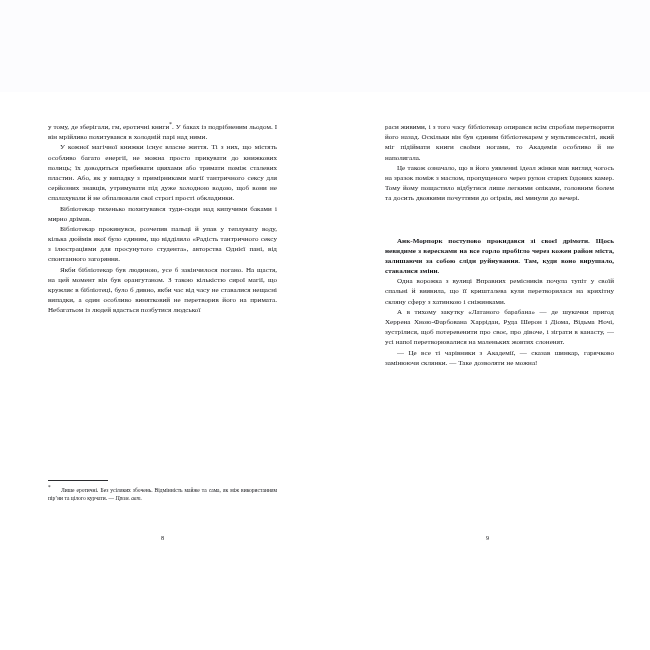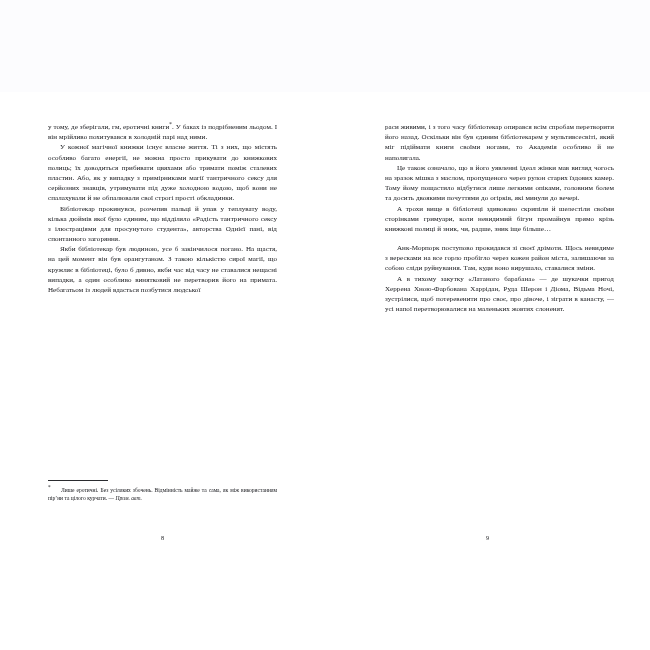--- a/index.html
+++ b/index.html
@@ -146,7 +146,7 @@
     <div class="page page-right">
       <div class="textblock" id="right-textblock">
           <p class="noindent">раси живими, і з того часу бібліотекар опирався всім спробам перетворити його назад. Оскільки він був єдиним бібліотекарем у мультивсесвіті, який міг підіймати книги своїми ногами, то Академія особливо й не наполягала.</p>
-          <p>Це також означало, що в його уявленні ідеал жінки мав вигляд чогось на зразок мішка з маслом, пропущеного через рулон старих їздових камер. Тому йому пощастило відбутися лише легкими опіками, головним болем та досить двоякими почуттями до огірків, які минули до вечері.</p>
+          <p>Це також означало, що в його уявленні ідеал жінки мав вигляд чогось на зразок поміж з маслом, пропущеного через рулон старих їздових камер. Тому йому пощастило відбутися лише легкими опіками, головним болем та досить двоякими почуттями до огірків, які минули до вечері.</p>
           <p>А трохи вище в бібліотеці здивовано скрипіли й шелестіли своїми сторінками гримуари, коли невидимий бігун промайнув прямо крізь книжкові полиці й зник, чи, радше, зник іще більше…</p>
           <p class="gap-before-big">Анк-Морпорк поступово прокидався зі своєї дрімоти. Щось невидиме з вересками на все горло пробігло через кожен район міста, залишаючи за собою сліди руйнування. Там, куди воно вирушало, ставалися зміни.</p>
           <p>А в тихому закутку «Латаного барабана» — де шукачки пригод Херрена Хною-Фарбована Харрідан, Руда Шерон і Діома, Відьма Ночі, зустрілися, щоб потеревенити про своє, про дівоче, і зіграти в канасту, — усі напої перетворювалися на маленьких жовтих слоненят.</p>

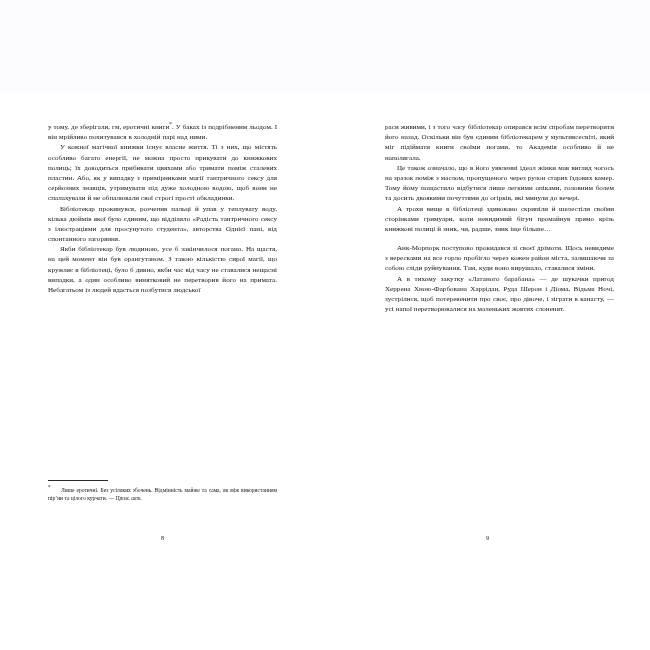--- a/index.html
+++ b/index.html
@@ -133,6 +133,7 @@
       <div class="textblock" id="left-textblock">
           <p class="noindent">у тому, де зберігали, гм, еротичні книги<sup class="fn-ref">*</sup>. У баках із подрібненим льодом. І він мрійливо похитувався в холодній парі над ними.</p>
           <p>У кожної магічної книжки існує власне життя. Ті з них, що містять особливо багато енергії, не можна просто прикувати до книжкових полиць; їх доводиться прибивати цвяхами або тримати поміж сталевих пластин. Або, як у випадку з примірниками магії тантричного сексу для серйозних знавців, утримувати під дуже холодною водою, щоб вони не спалахували й не обпалювали свої строгі прості обкладинки.</p>
+          <p>Бібліотекар тихенько похитувався туди-сюди над кипучими баками і мирно дрімав.</p>
           <p>Бібліотекар прокинувся, розчепив пальці й упав у теплувату воду, кілька дюймів якої було єдиним, що відділяло «Радість тантричного сексу з ілюстраціями для просунутого студента», авторства Однієї пані, від спонтанного загоряння.</p>
           <p>Якби бібліотекар був людиною, усе б закінчилося погано. На щастя, на цей момент він був орангутаном. З такою кількістю сирої магії, що кружляє в бібліотеці, було б дивно, якби час від часу не ставалися нещасні випадки, а один особливо винятковий не перетворив його на примата. Небагатьом із людей вдасться позбутися людської</p>
         </div>

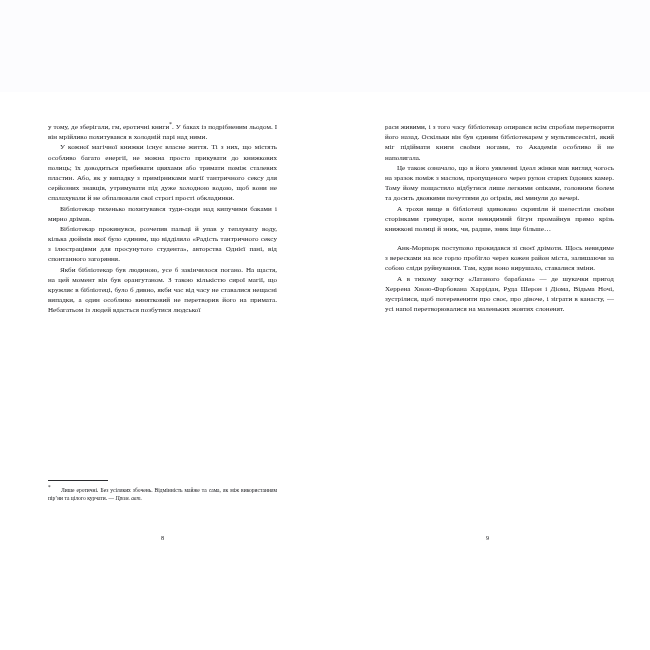--- a/index.html
+++ b/index.html
@@ -148,7 +148,6 @@
       <div class="textblock" id="right-textblock">
           <p class="noindent">раси живими, і з того часу бібліотекар опирався всім спробам перетворити його назад. Оскільки він був єдиним бібліотекарем у мультивсесвіті, який міг підіймати книги своїми ногами, то Академія особливо й не наполягала.</p>
           <p>Це також означало, що в його уявленні ідеал жінки мав вигляд чогось на зразок поміж з маслом, пропущеного через рулон старих їздових камер. Тому йому пощастило відбутися лише легкими опіками, головним болем та досить двоякими почуттями до огірків, які минули до вечері.</p>
-          <p>А трохи вище в бібліотеці здивовано скрипіли й шелестіли своїми сторінками гримуари, коли невидимий бігун промайнув прямо крізь книжкові полиці й зник, чи, радше, зник іще більше…</p>
           <p class="gap-before-big">Анк-Морпорк поступово прокидався зі своєї дрімоти. Щось невидиме з вересками на все горло пробігло через кожен район міста, залишаючи за собою сліди руйнування. Там, куди воно вирушало, ставалися зміни.</p>
           <p>А в тихому закутку «Латаного барабана» — де шукачки пригод Херрена Хною-Фарбована Харрідан, Руда Шерон і Діома, Відьма Ночі, зустрілися, щоб потеревенити про своє, про дівоче, і зіграти в канасту, — усі напої перетворювалися на маленьких жовтих слоненят.</p>
         </div>

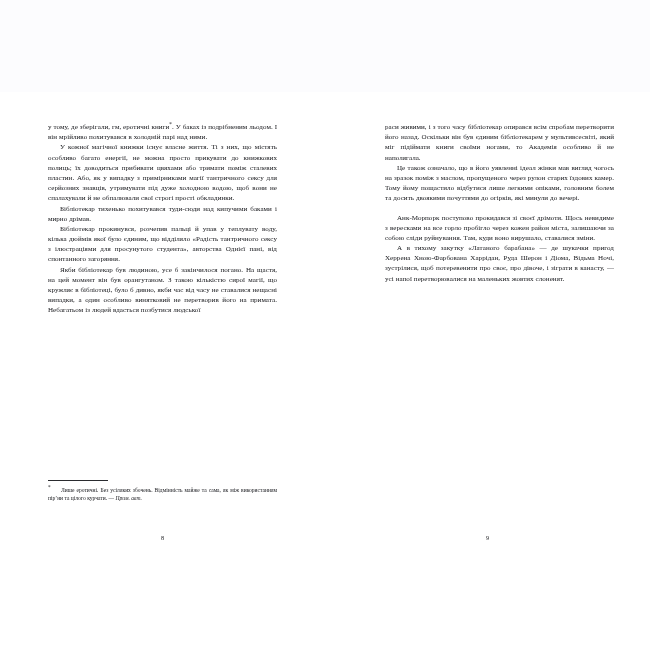--- a/index.html
+++ b/index.html
@@ -73,7 +73,7 @@
     text-indent: 12px;
   }
   .textblock p.noindent { text-indent: 0; }
-  .textblock p.gap-before-big { margin-top: 9px; }
+  .textblock p.gap-before-big { margin-top: 32px; font-weight: bold; }
 
   sup.fn-ref {
     font-size: 5.2px;

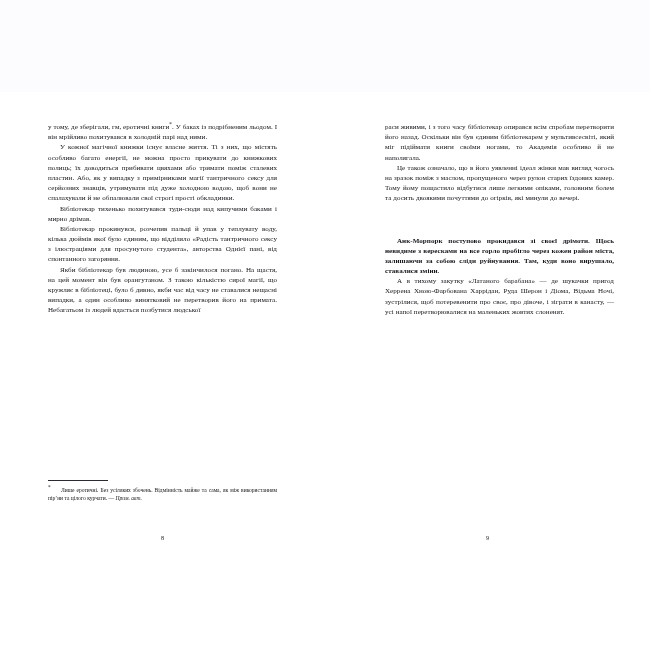--- a/index.html
+++ b/index.html
@@ -149,6 +149,7 @@
           <p class="noindent">раси живими, і з того часу бібліотекар опирався всім спробам перетворити його назад. Оскільки він був єдиним бібліотекарем у мультивсесвіті, який міг підіймати книги своїми ногами, то Академія особливо й не наполягала.</p>
           <p>Це також означало, що в його уявленні ідеал жінки мав вигляд чогось на зразок поміж з маслом, пропущеного через рулон старих їздових камер. Тому йому пощастило відбутися лише легкими опіками, головним болем та досить двоякими почуттями до огірків, які минули до вечері.</p>
           <p class="gap-before-big">Анк-Морпорк поступово прокидався зі своєї дрімоти. Щось невидиме з вересками на все горло пробігло через кожен район міста, залишаючи за собою сліди руйнування. Там, куди воно вирушало, ставалися зміни.</p>
+          <p>Одна ворожка з вулиці Вправних ремісників почула тупіт у своїй спальні й виявила, що її кришталева куля перетворилася на крихітну скляну сферу з хатинкою і сніжинками.</p>
           <p>А в тихому закутку «Латаного барабана» — де шукачки пригод Херрена Хною-Фарбована Харрідан, Руда Шерон і Діома, Відьма Ночі, зустрілися, щоб потеревенити про своє, про дівоче, і зіграти в канасту, — усі напої перетворювалися на маленьких жовтих слоненят.</p>
         </div>
       <div class="folio" style="top:534px;">9</div>

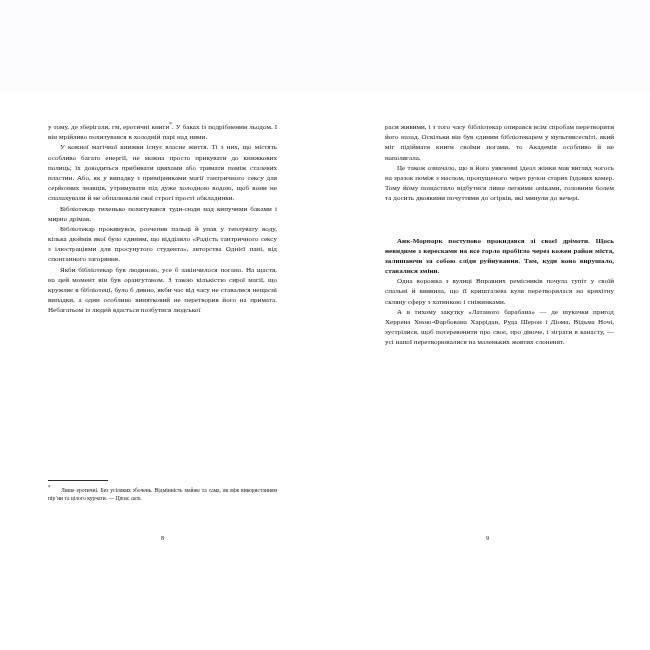--- a/index.html
+++ b/index.html
@@ -151,6 +151,7 @@
           <p class="gap-before-big">Анк-Морпорк поступово прокидався зі своєї дрімоти. Щось невидиме з вересками на все горло пробігло через кожен район міста, залишаючи за собою сліди руйнування. Там, куди воно вирушало, ставалися зміни.</p>
           <p>Одна ворожка з вулиці Вправних ремісників почула тупіт у своїй спальні й виявила, що її кришталева куля перетворилася на крихітну скляну сферу з хатинкою і сніжинками.</p>
           <p>А в тихому закутку «Латаного барабана» — де шукачки пригод Херрена Хною-Фарбована Харрідан, Руда Шерон і Діома, Відьма Ночі, зустрілися, щоб потеревенити про своє, про дівоче, і зіграти в канасту, — усі напої перетворювалися на маленьких жовтих слоненят.</p>
+          <p>— Це все ті чарівники з Академії, — сказав шинкар, гарячково замінюючи склянки. — Таке дозволяти не можна!</p>
         </div>
       <div class="folio" style="top:534px;">9</div>
     </div>

